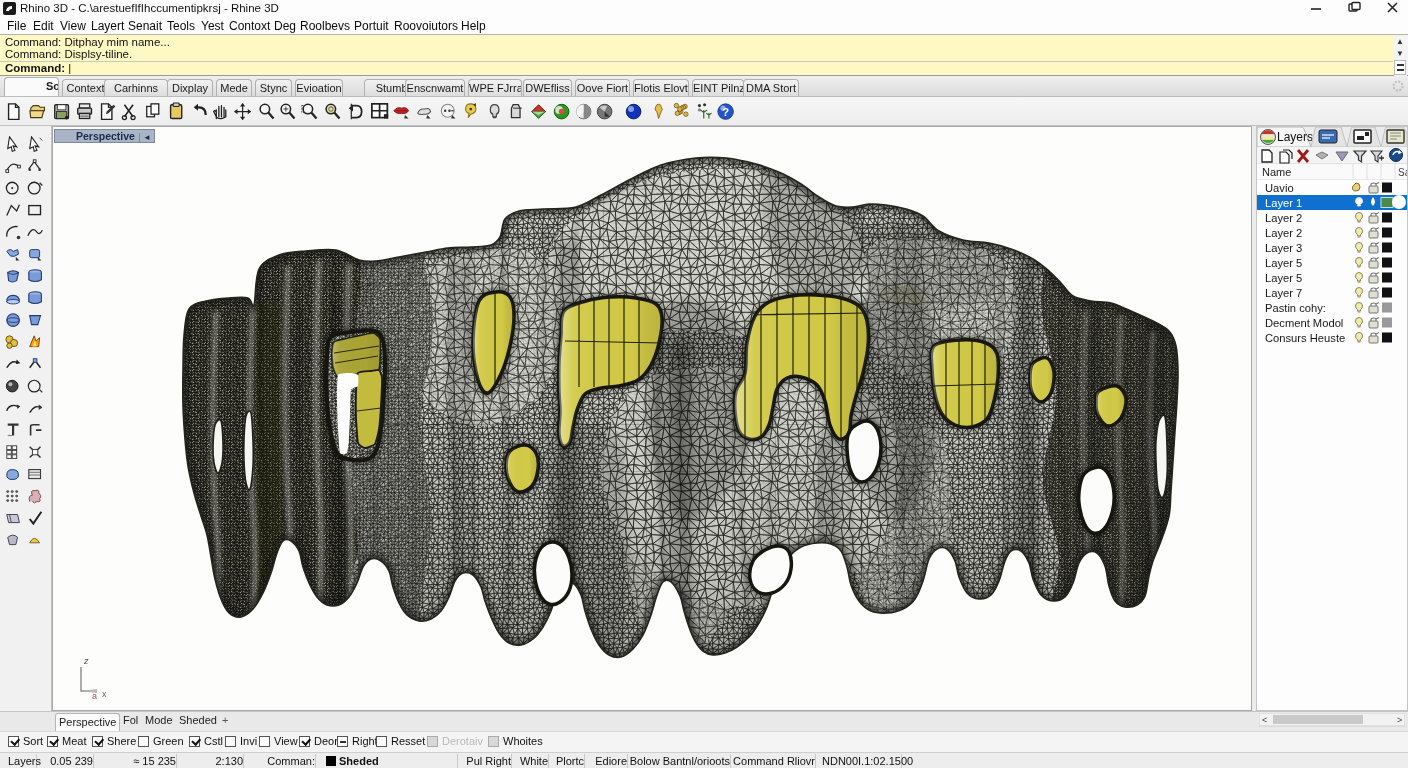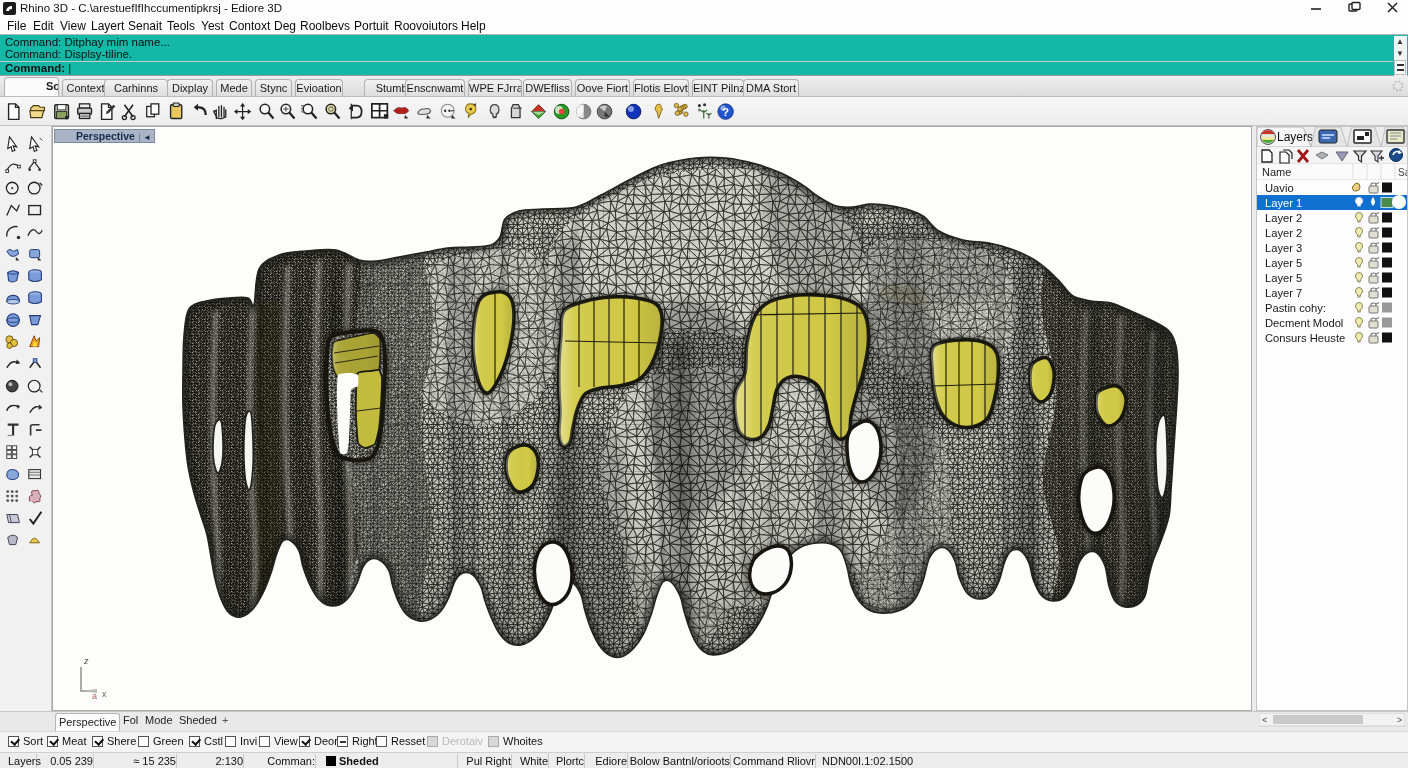--- a/index.html
+++ b/index.html
@@ -57,7 +57,7 @@
           <path d="M2 8 Q3 3 8 3 L8 6 Q5 6 5 8 Z" fill="#fff"></path>
         </svg>
       </div>
-    <div class="ttext abs">Rhino 3D - C.\arestuefIfIhccumentipkrsj - Ediore 3D</div>
+    <div class="ttext abs">Rhino 3D - C.\arestuefIfIhccumentipkrsj - Rhine 3D</div>
     <svg class="abs" style="right:6px;top:1px" width="95" height="14">
       <path d="M4 8 h10" stroke="#222" stroke-width="1.6"></path>
       <rect x="42" y="3" width="8" height="7" rx="1" fill="none" stroke="#222" stroke-width="1.4"></rect>

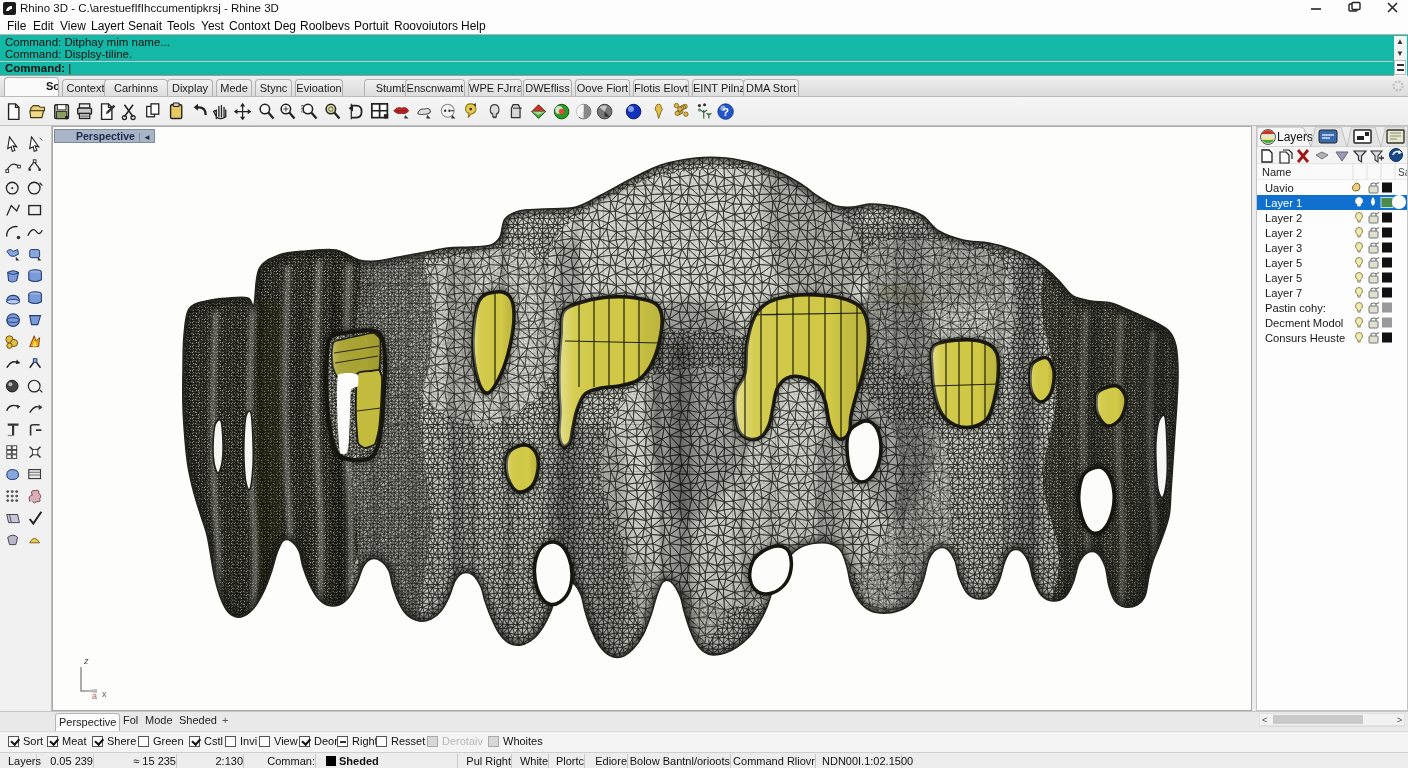--- a/index.html
+++ b/index.html
@@ -13,7 +13,7 @@
 #menubar{left:0;top:17px;width:1408px;height:17px;background:#fdfdfd;}
 .mi{position:absolute;top:2px;font-size:12px;color:#0a0a0a;}
 
-#cmdbox{left:0;top:34px;width:1408px;height:42px;background:#14b8a6;border-top:1px solid #b5b5b5;border-bottom:1px solid #9a9a9a;}
+#cmdbox{left:0;top:34px;width:1408px;height:42px;background:#fef9c3;border-top:1px solid #b5b5b5;border-bottom:1px solid #9a9a9a;}
 .cl{position:absolute;left:5px;font-size:11.5px;color:#111;}
 #cmdsep{left:0;top:26px;width:1393px;height:1px;background:#c8c8c8;position:absolute;}
 #cmdscroll{position:absolute;right:1px;top:1px;width:13px;height:40px;background:#f4f4f4;}

